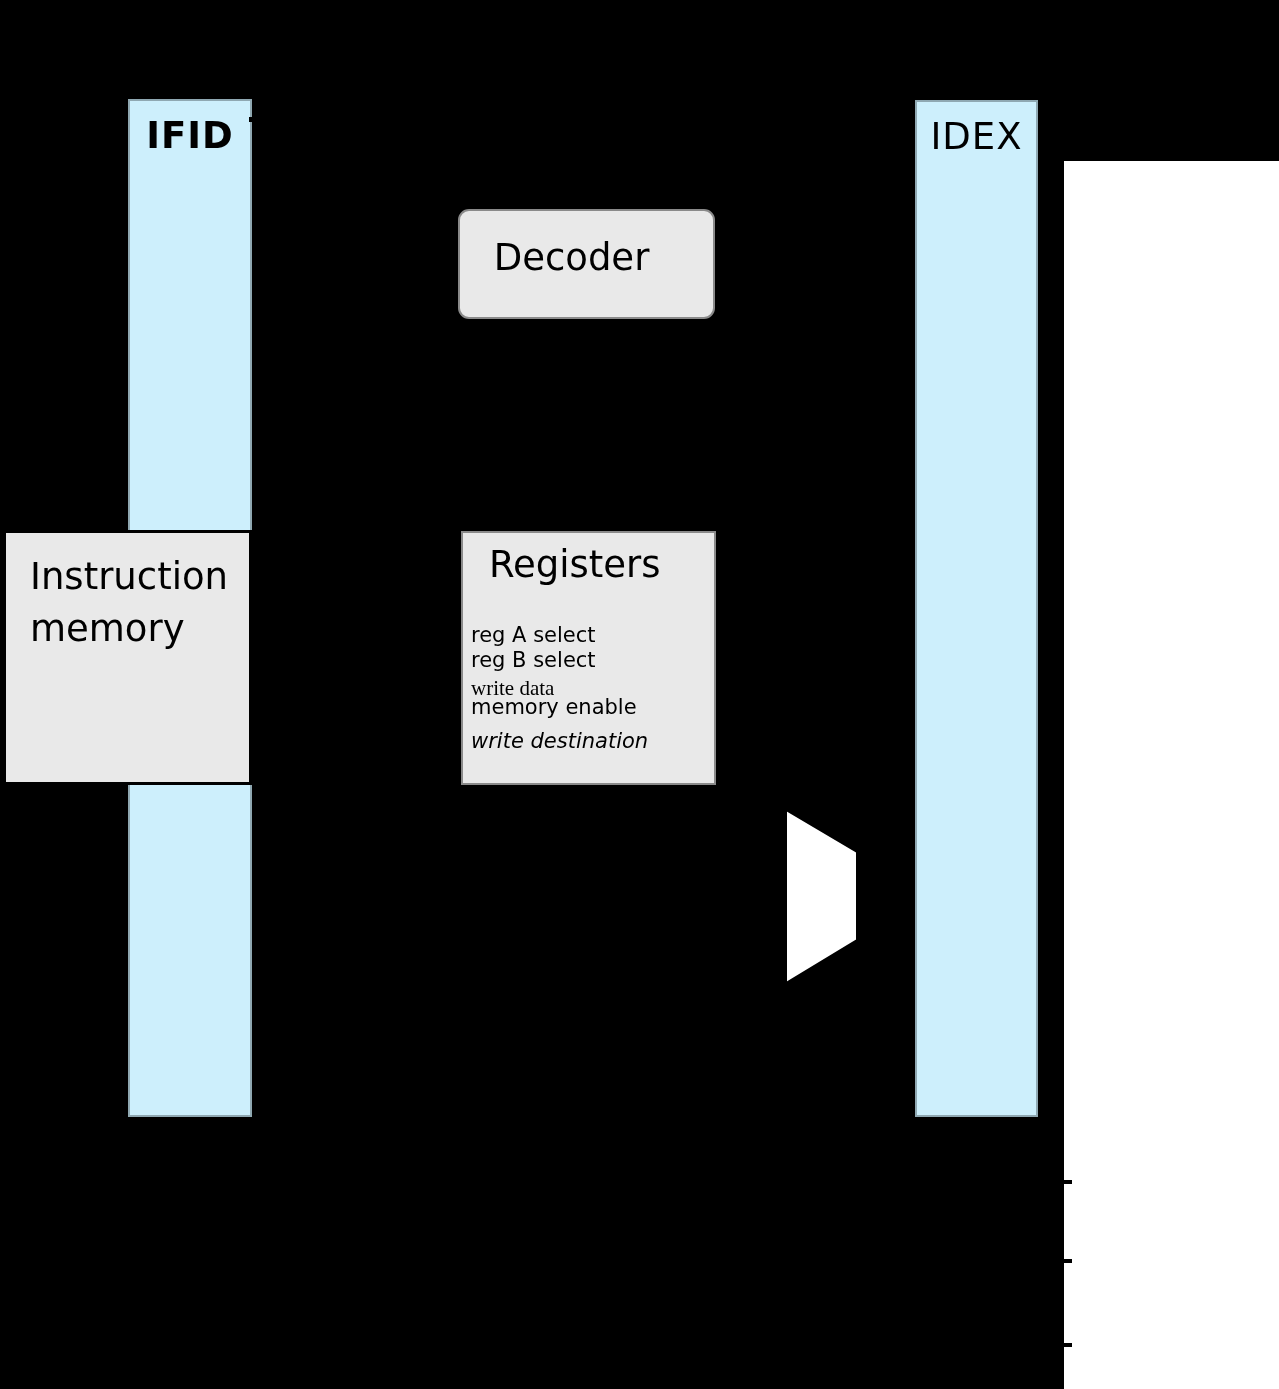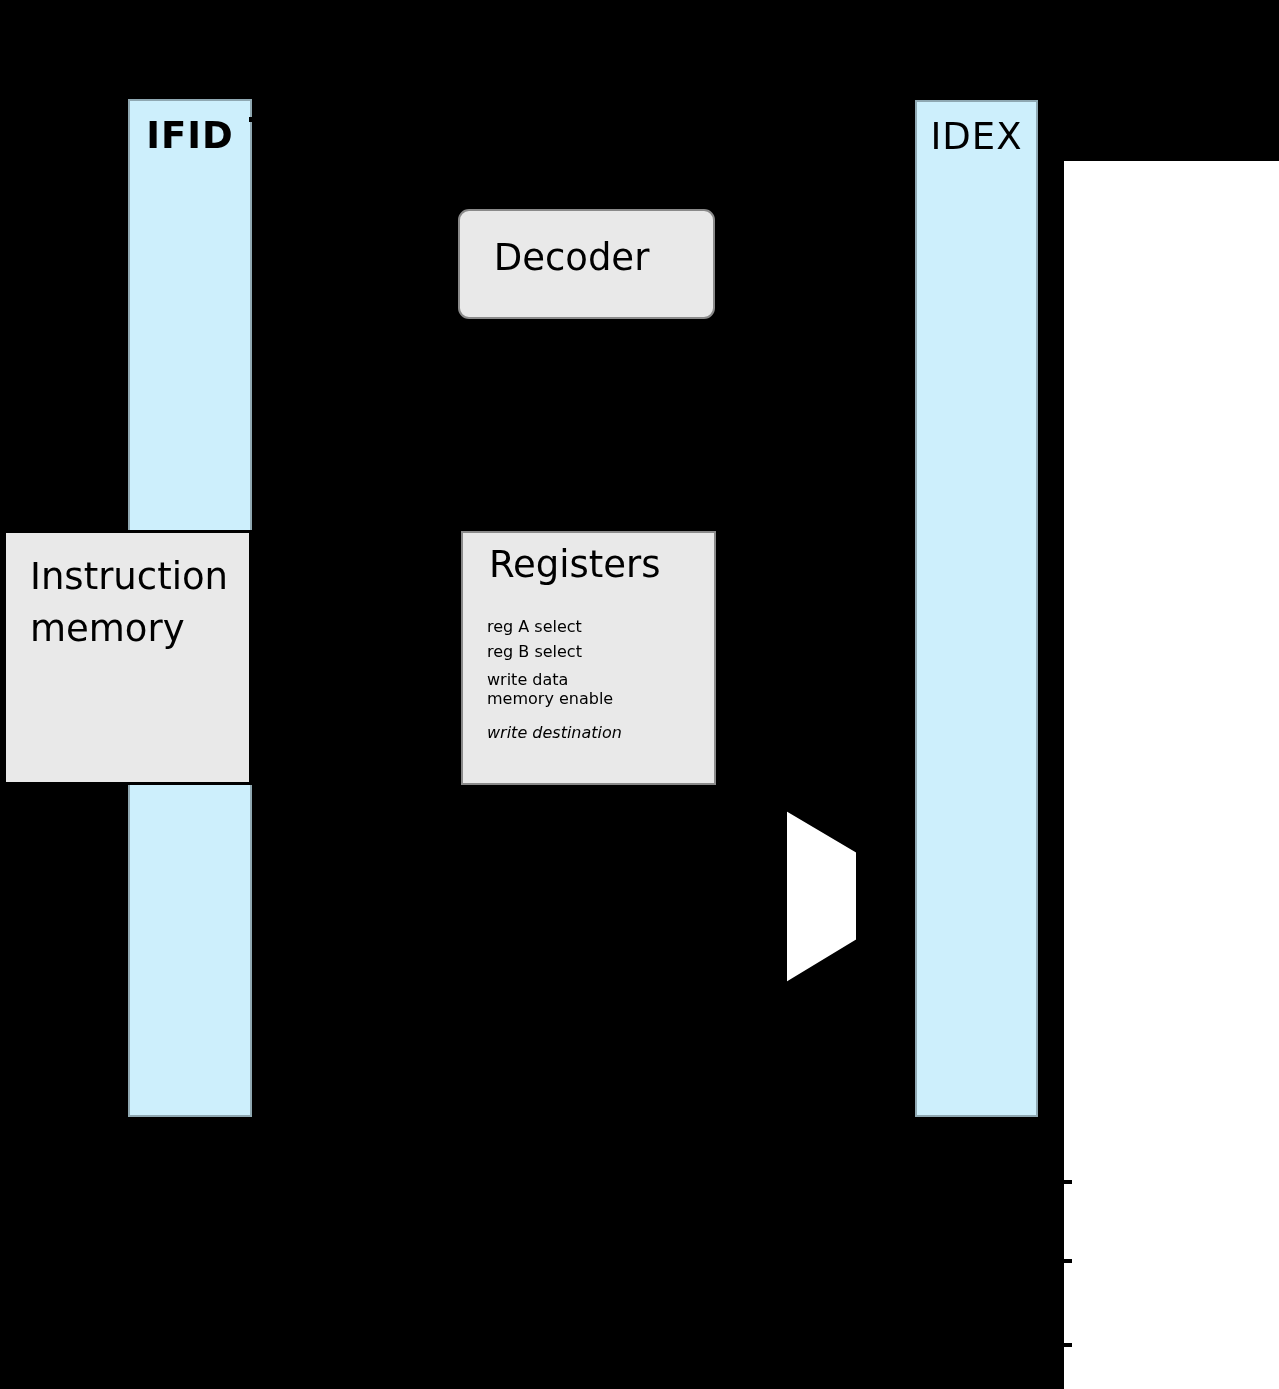--- a/index.html
+++ b/index.html
@@ -64,10 +64,11 @@
   }
   .port-label{
     position:absolute;
-    left:24px;
-    font-size:16px;
+    left:8px;
+    font-size:21px;
     line-height:20px;
     white-space:nowrap;
+    margin-top:8px;
   }
   .port-a{top:84px;}
   .port-b{top:109px;}

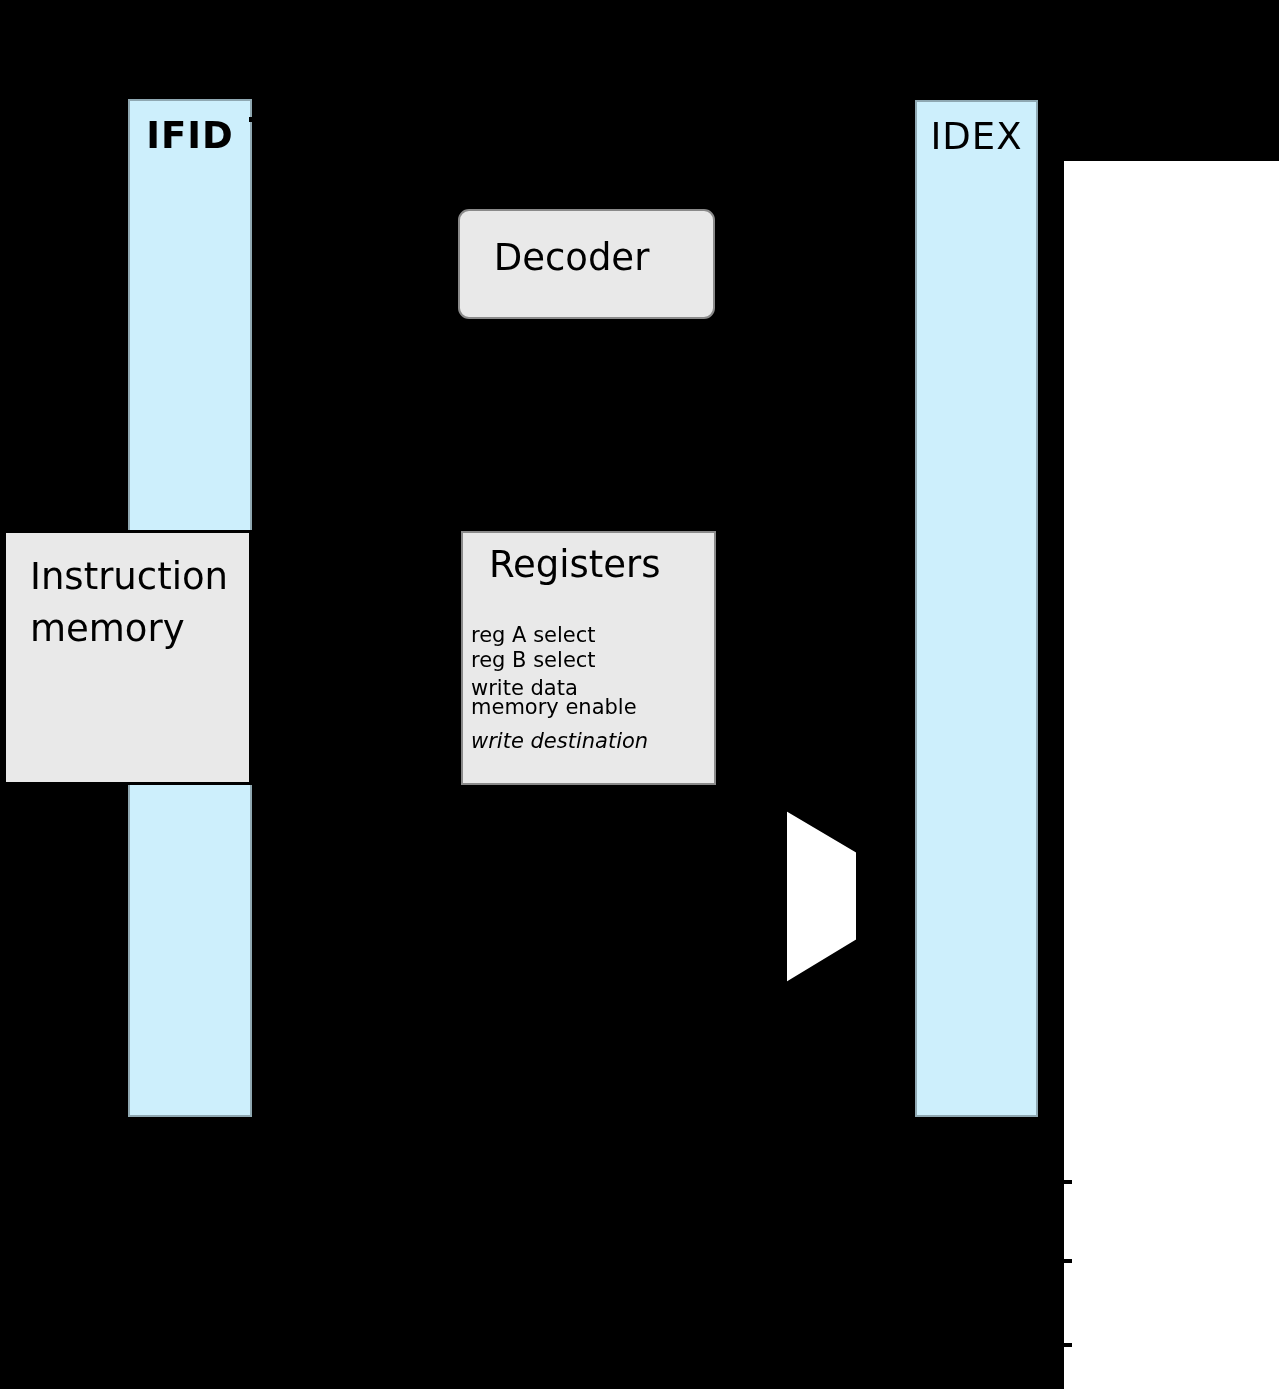--- a/index.html
+++ b/index.html
@@ -72,7 +72,7 @@
   }
   .port-a{top:84px;}
   .port-b{top:109px;}
-  .port-wd{top:137px;}
+  .port-wd{top:137px;font-family:Liberation Serif, serif;}
   .port-we{top:156px;}
   .port-wdest{top:190px;font-style:italic;}
   .block-immediate{

